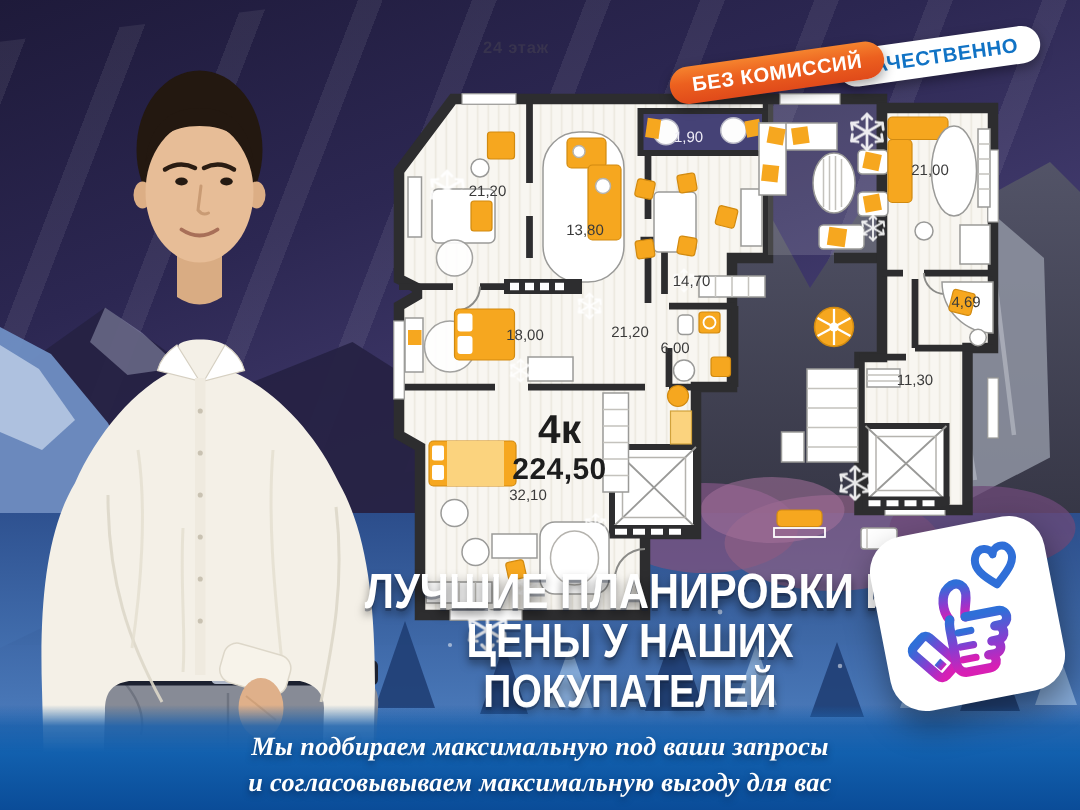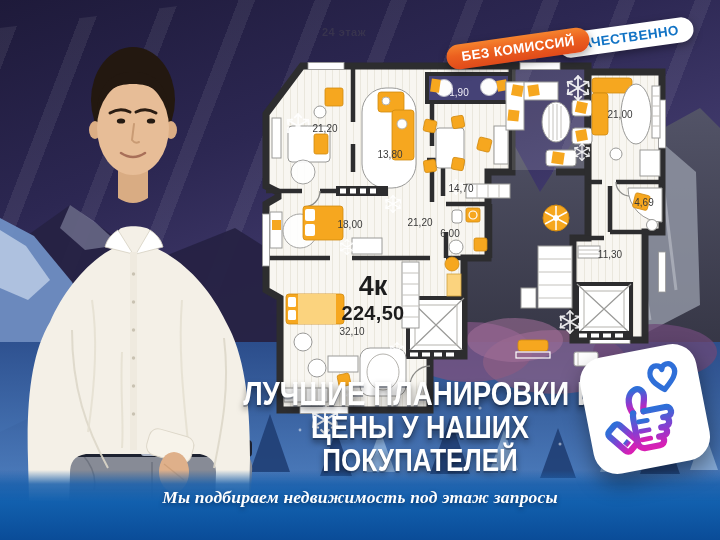--- a/index.html
+++ b/index.html
@@ -408,7 +408,7 @@
   </div>
 
   <div class="footer">
-    <span class="fline f1">Мы подбираем недвижимость под этаж запросы</span>
+    <span class="fline f1">Мы подбираем максимальную под ваши запросы</span>
   </div>
 
   <div class="like-card">

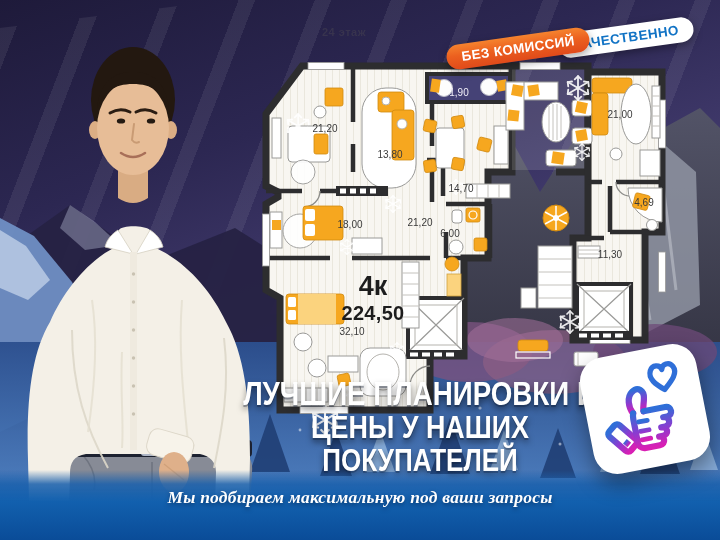--- a/index.html
+++ b/index.html
@@ -409,6 +409,7 @@
 
   <div class="footer">
     <span class="fline f1">Мы подбираем максимальную под ваши запросы</span>
+    <span class="fline f2">и согласовывываем максимальную выгоду для вас</span>
   </div>
 
   <div class="like-card">

